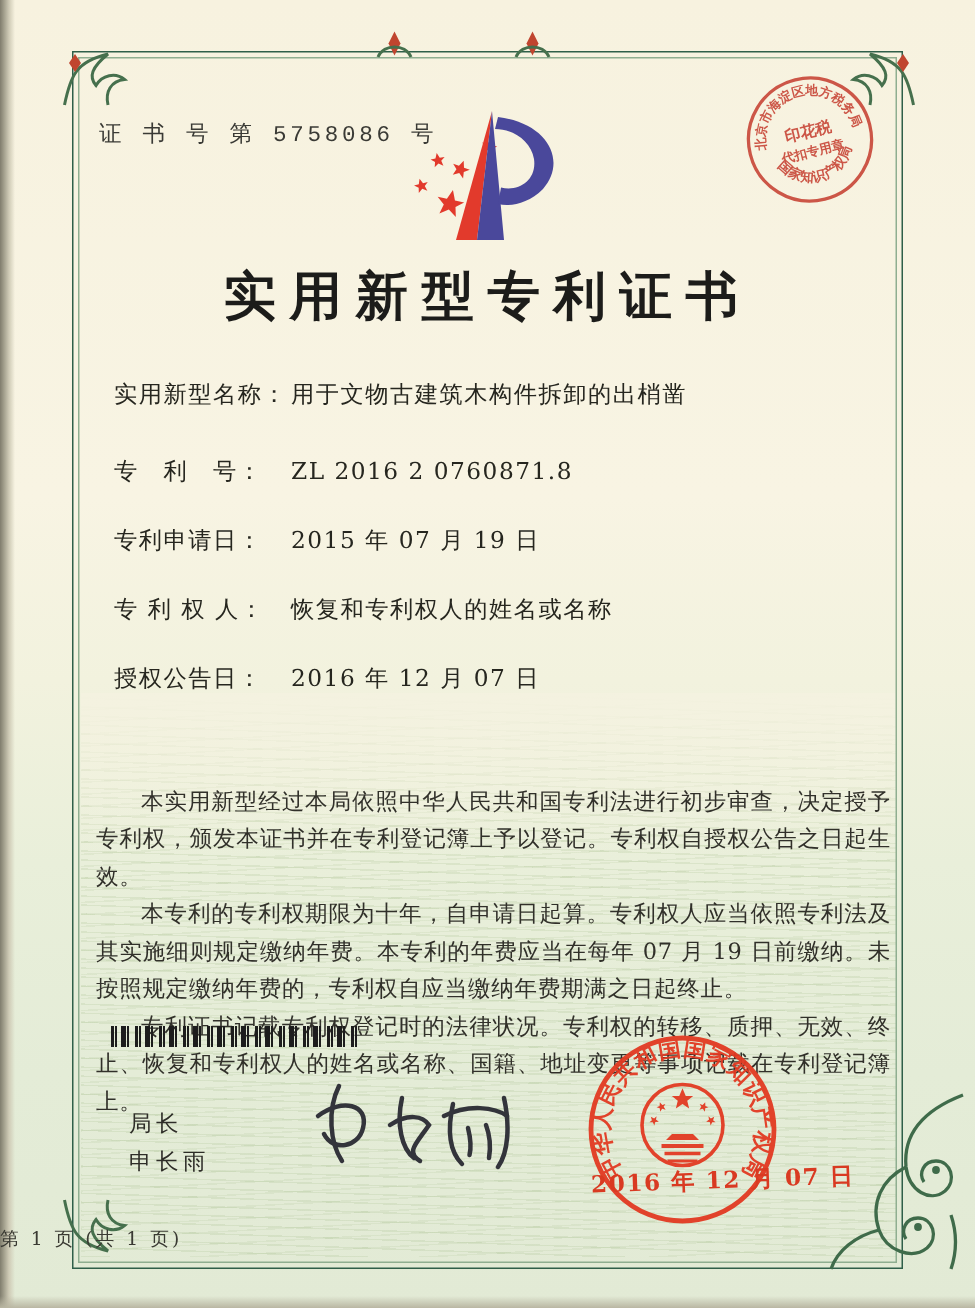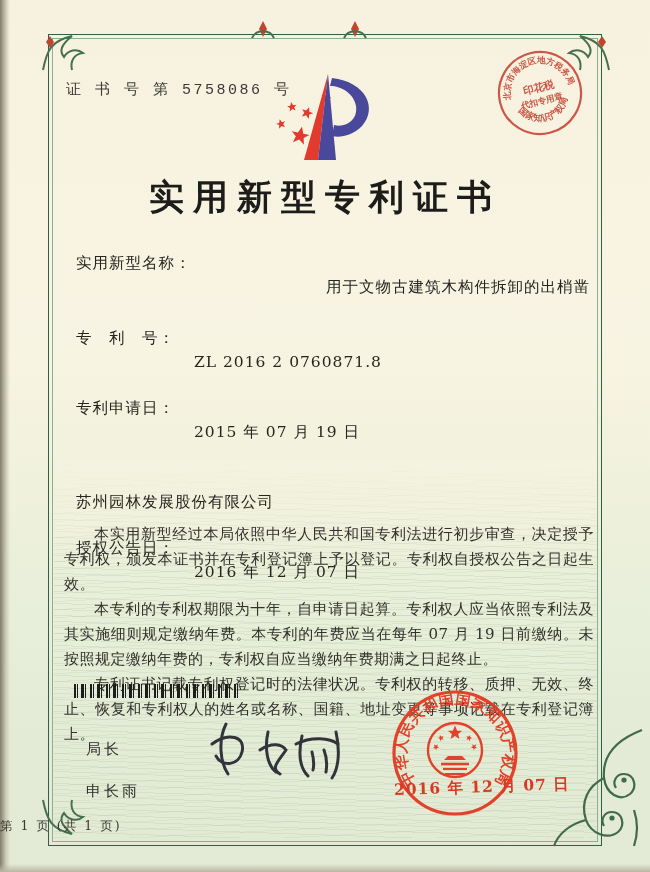--- a/index.html
+++ b/index.html
@@ -52,7 +52,7 @@
   }
   .fields { position:absolute; left:76px; top:252px; right:60px; }
   .field-row { display:flex; margin-bottom:24px; font-size:15.5px; color:#26261f; line-height:22px; white-space:nowrap; }
-  .field-row.first { margin-bottom:29px;justify-content:space-between; }
+  .field-row.first { margin-bottom:29px; }
   .field-label { min-width:118px; letter-spacing:1px; }
   .field-value { letter-spacing:1px;margin-top:24px; }
   .paragraphs { position:absolute; left:64px; right:56px; top:522px; }

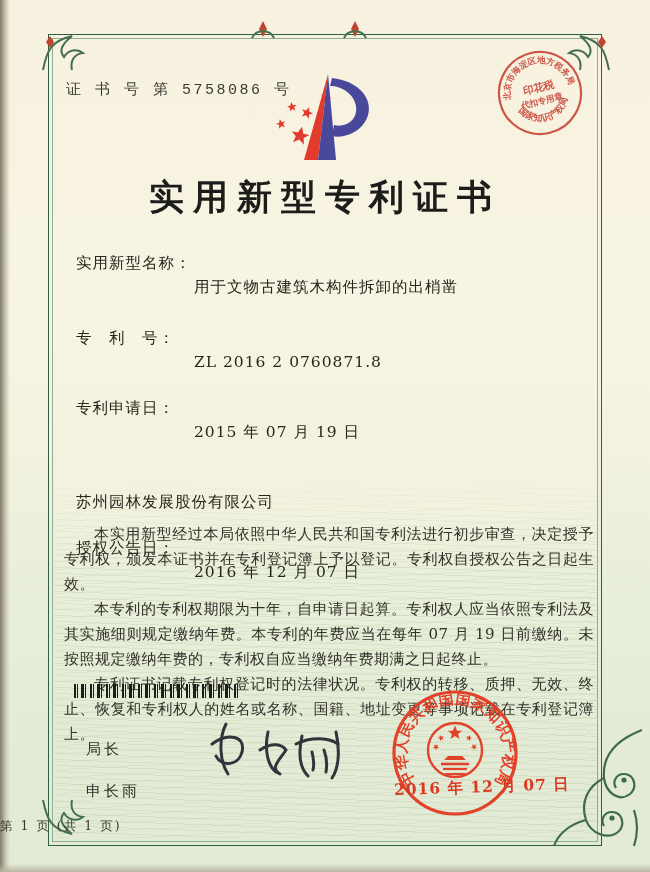--- a/index.html
+++ b/index.html
@@ -54,7 +54,7 @@
   .field-row { display:flex; margin-bottom:24px; font-size:15.5px; color:#26261f; line-height:22px; white-space:nowrap; }
   .field-row.first { margin-bottom:29px; }
   .field-label { min-width:118px; letter-spacing:1px; }
-  .field-value { letter-spacing:1px;margin-top:24px; }
+  .field-value { letter-spacing:1px; }
   .paragraphs { position:absolute; left:64px; right:56px; top:522px; }
   .paragraphs p {
     font-size:15px; line-height:25px; color:#31302a;

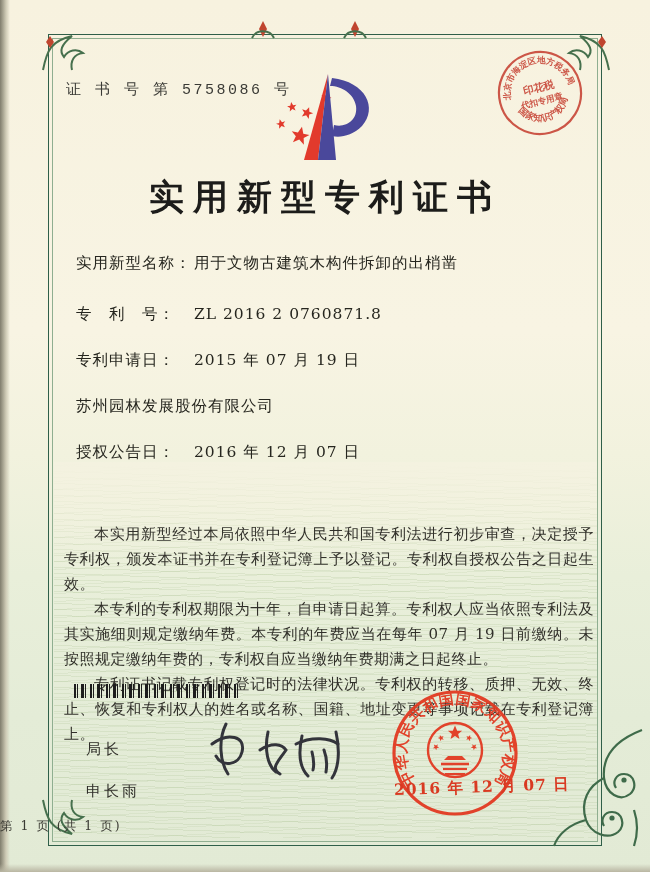--- a/index.html
+++ b/index.html
@@ -183,6 +183,7 @@
       <span class="field-value">2015 年 07 月 19 日</span>
     </div>
     <div class="field-row">
+      <span class="field-label">专 利 权 人：</span>
       <span class="field-value">苏州园林发展股份有限公司</span>
     </div>
     <div class="field-row">

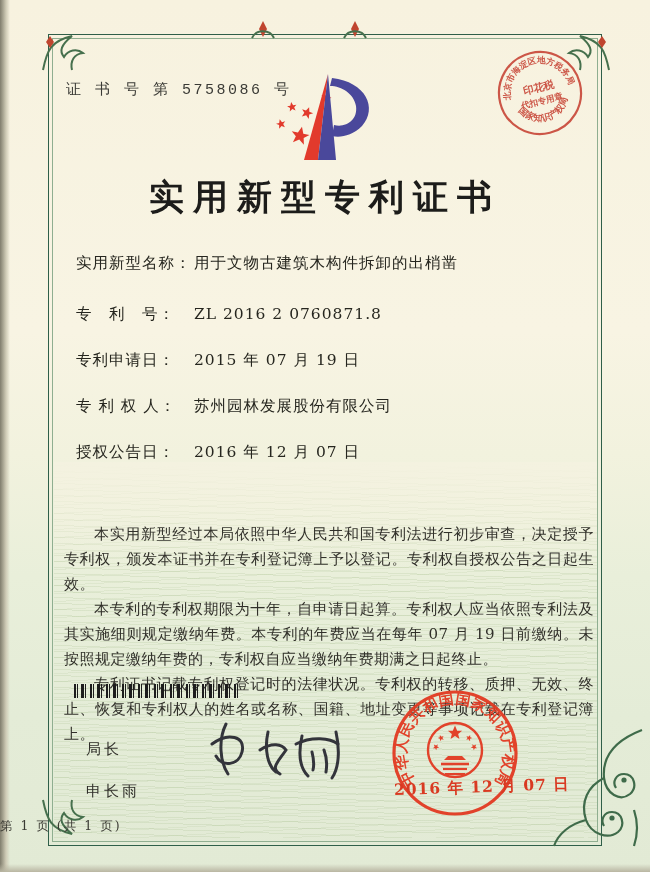--- a/index.html
+++ b/index.html
@@ -184,7 +184,7 @@
     </div>
     <div class="field-row">
       <span class="field-label">专 利 权 人：</span>
-      <span class="field-value">苏州园林发展股份有限公司</span>
+      <span class="field-value">恢复和专利权人的姓名或名称</span>
     </div>
     <div class="field-row">
       <span class="field-label">授权公告日：</span>

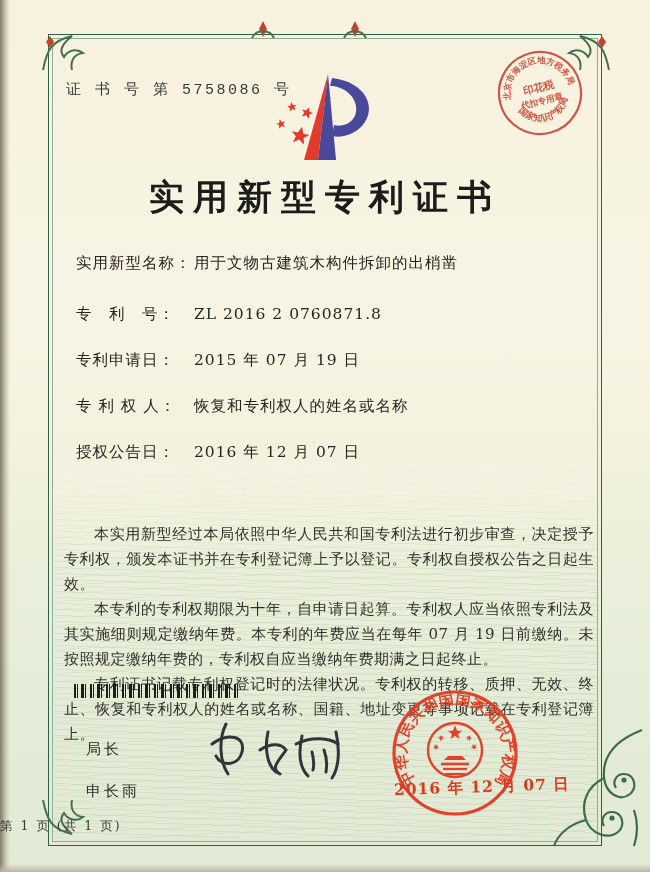--- a/index.html
+++ b/index.html
@@ -69,7 +69,7 @@
       #1d1d1d 11px 12px, rgba(0,0,0,0) 12px 16px);
   }
   .sig-block { position:absolute; left:86px; top:740px; color:#2e2d28; }
-  .sig-title { font-size:15px; letter-spacing:3px; margin-bottom:23px; }
+  .sig-title { font-size:15px; letter-spacing:3px; margin-bottom:6px; }
   .sig-name  { font-size:15px; letter-spacing:3px; }
   .signature-svg { position:absolute; left:198px; top:710px; }
   .office-seal { position:absolute; left:388px; top:686px; opacity:.95; }

